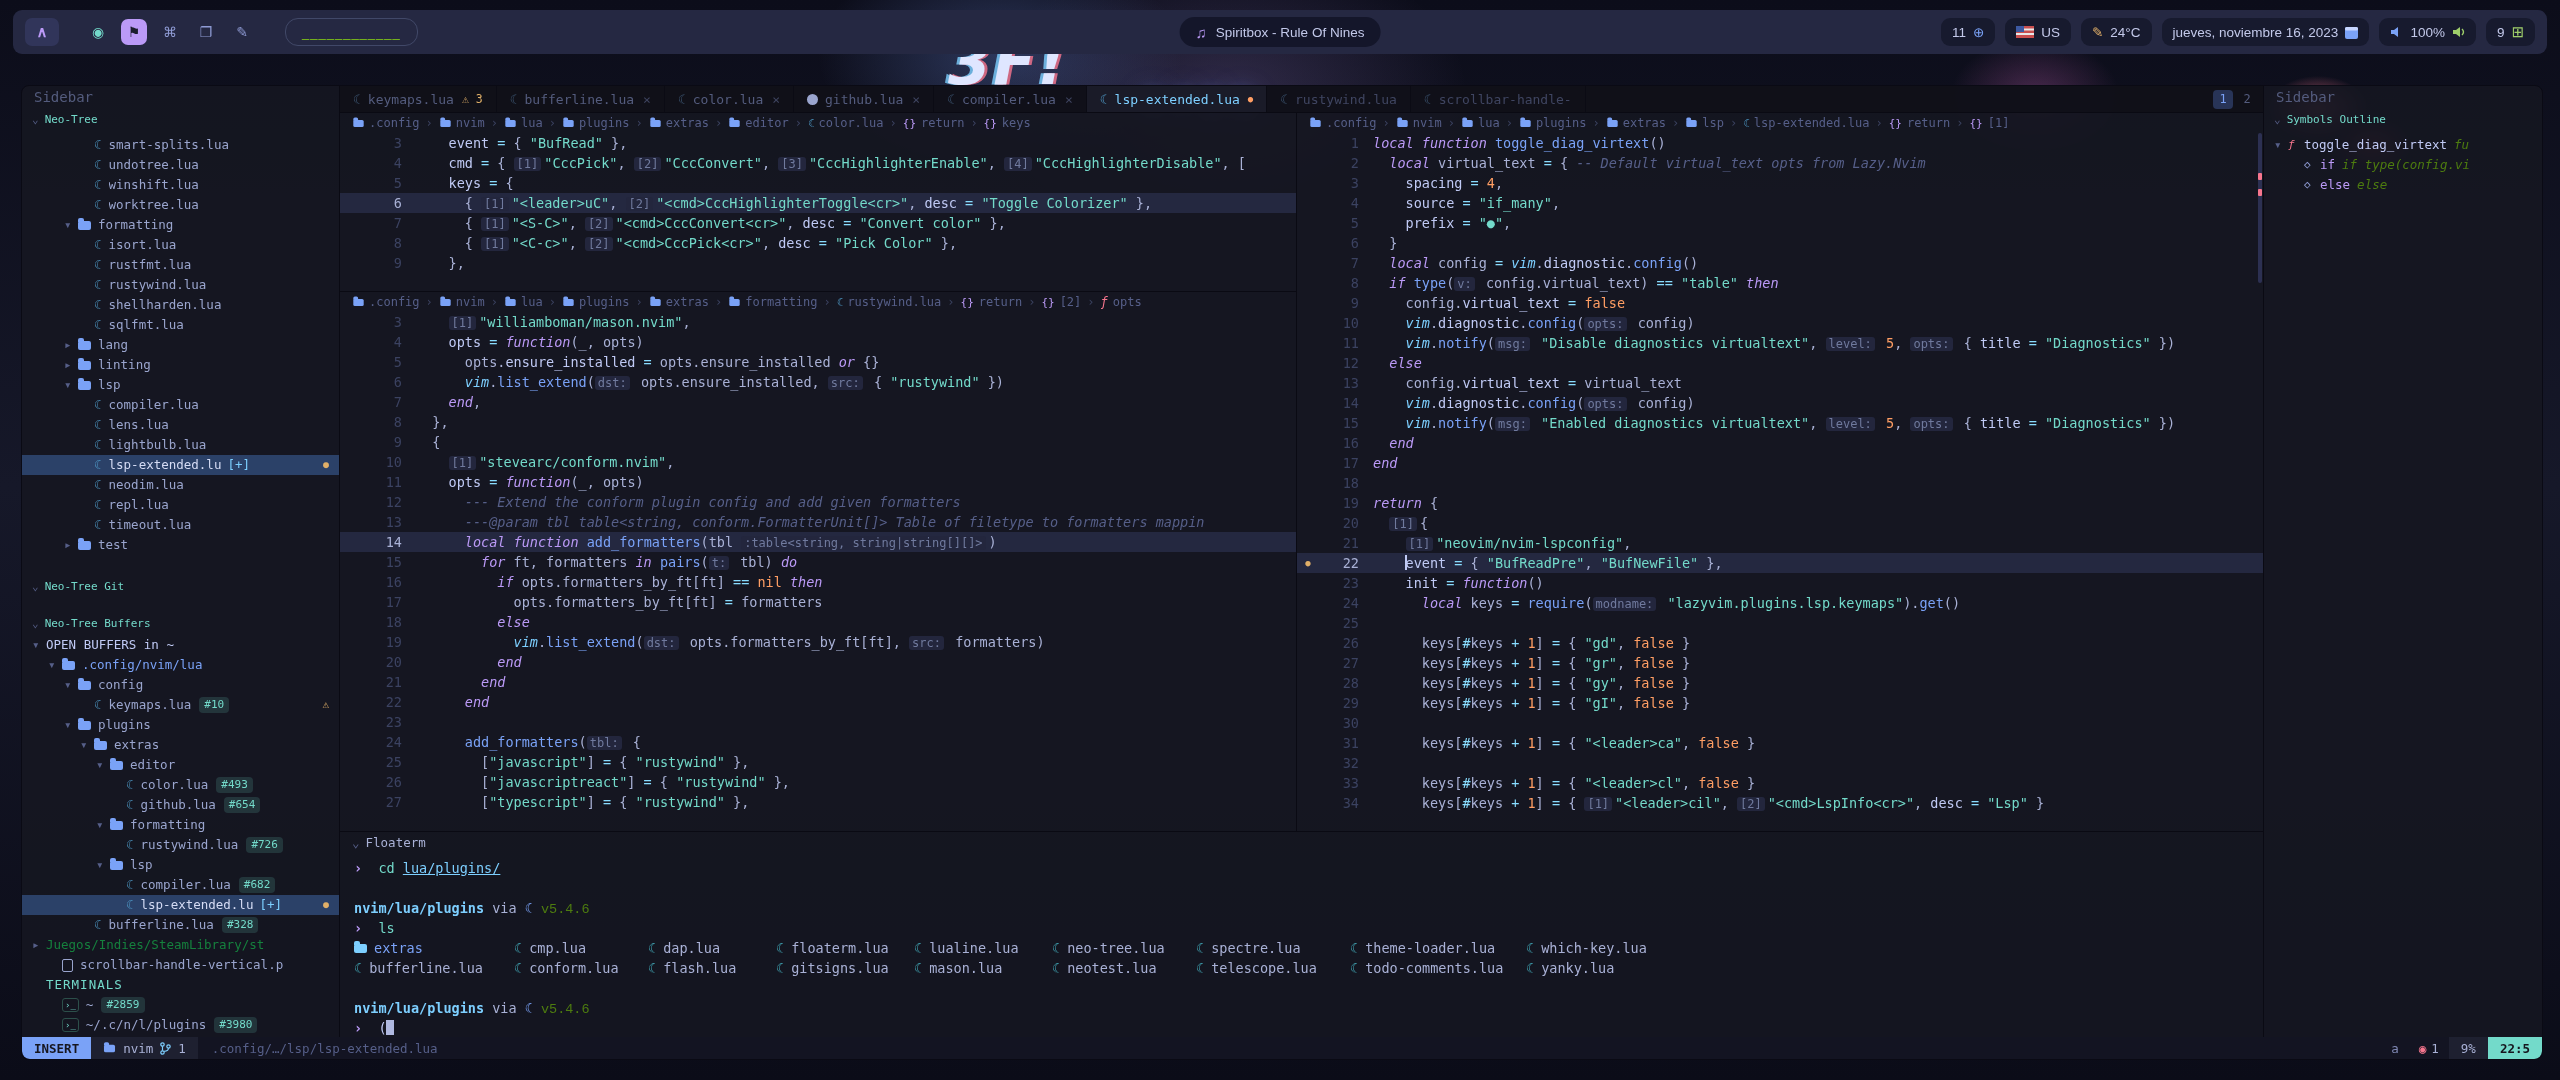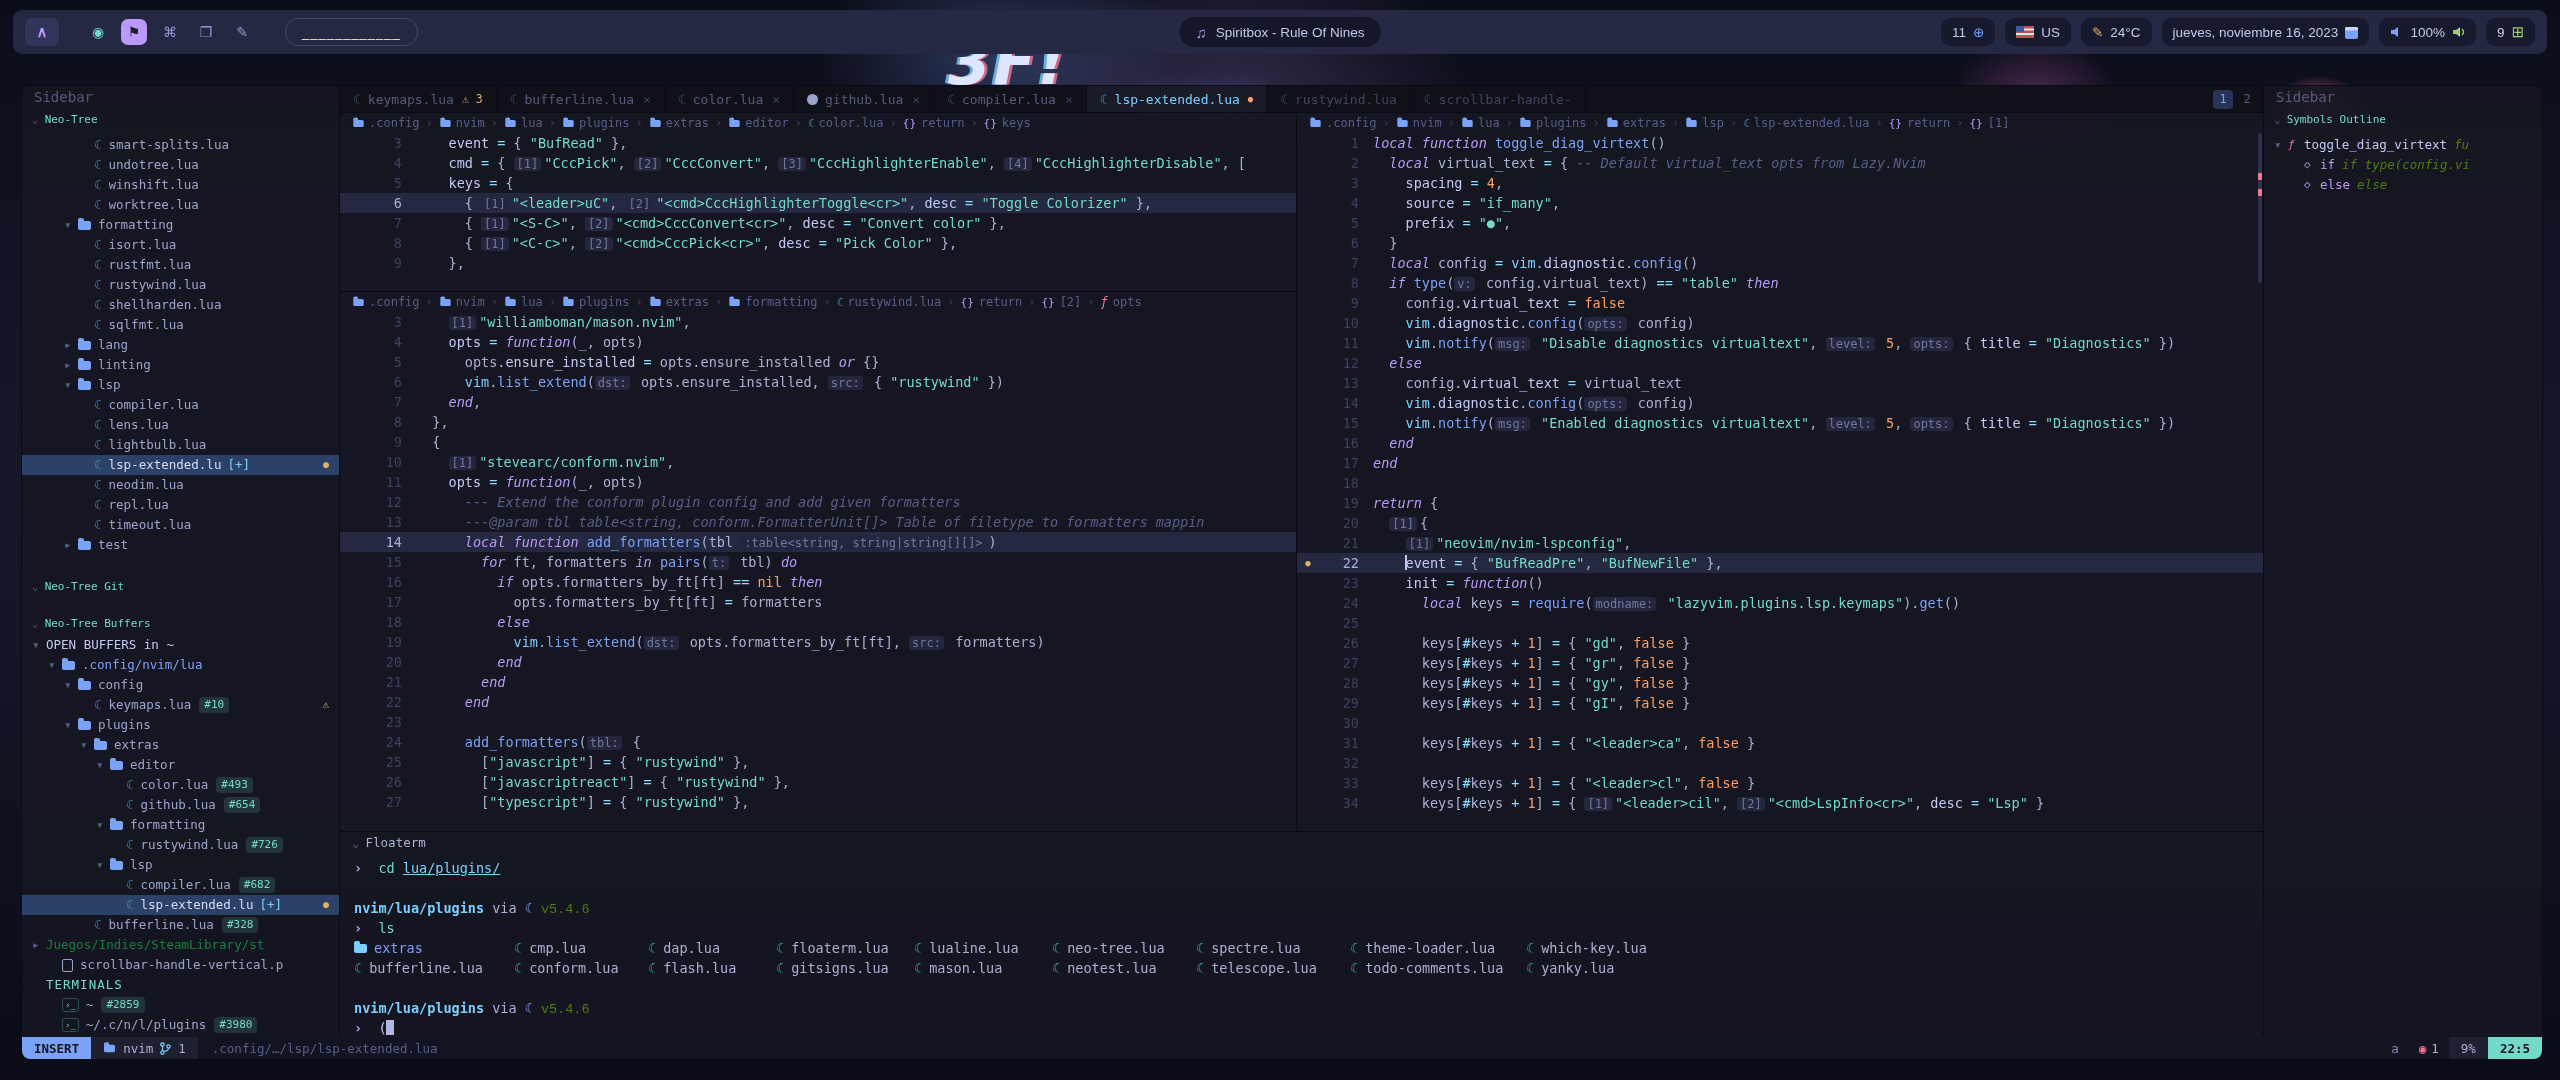--- a/index.html
+++ b/index.html
@@ -29,7 +29,7 @@
     color:#8f9bd4;font-size:14px;}
   .tag.on{background:#bb9af7;color:#1b1e2e;}
   .taskpill{margin-left:18px;height:26px;border:1px solid #414868;border-radius:13px;
-    padding:0 16px;display:flex;align-items:center;color:#fef9c3;letter-spacing:1px;font-size:13px;}
+    padding:0 16px;display:flex;align-items:center;color:#84cc16;letter-spacing:1px;font-size:13px;}
   .music{position:absolute;left:50%;top:50%;transform:translate(-50%,-50%);height:30px;border-radius:15px;
     background:#14162a;display:flex;align-items:center;gap:9px;padding:0 16px;color:#c3c9ea;font-size:13.5px;}
   .music .mi{color:#bb9af7;font-size:15px;}

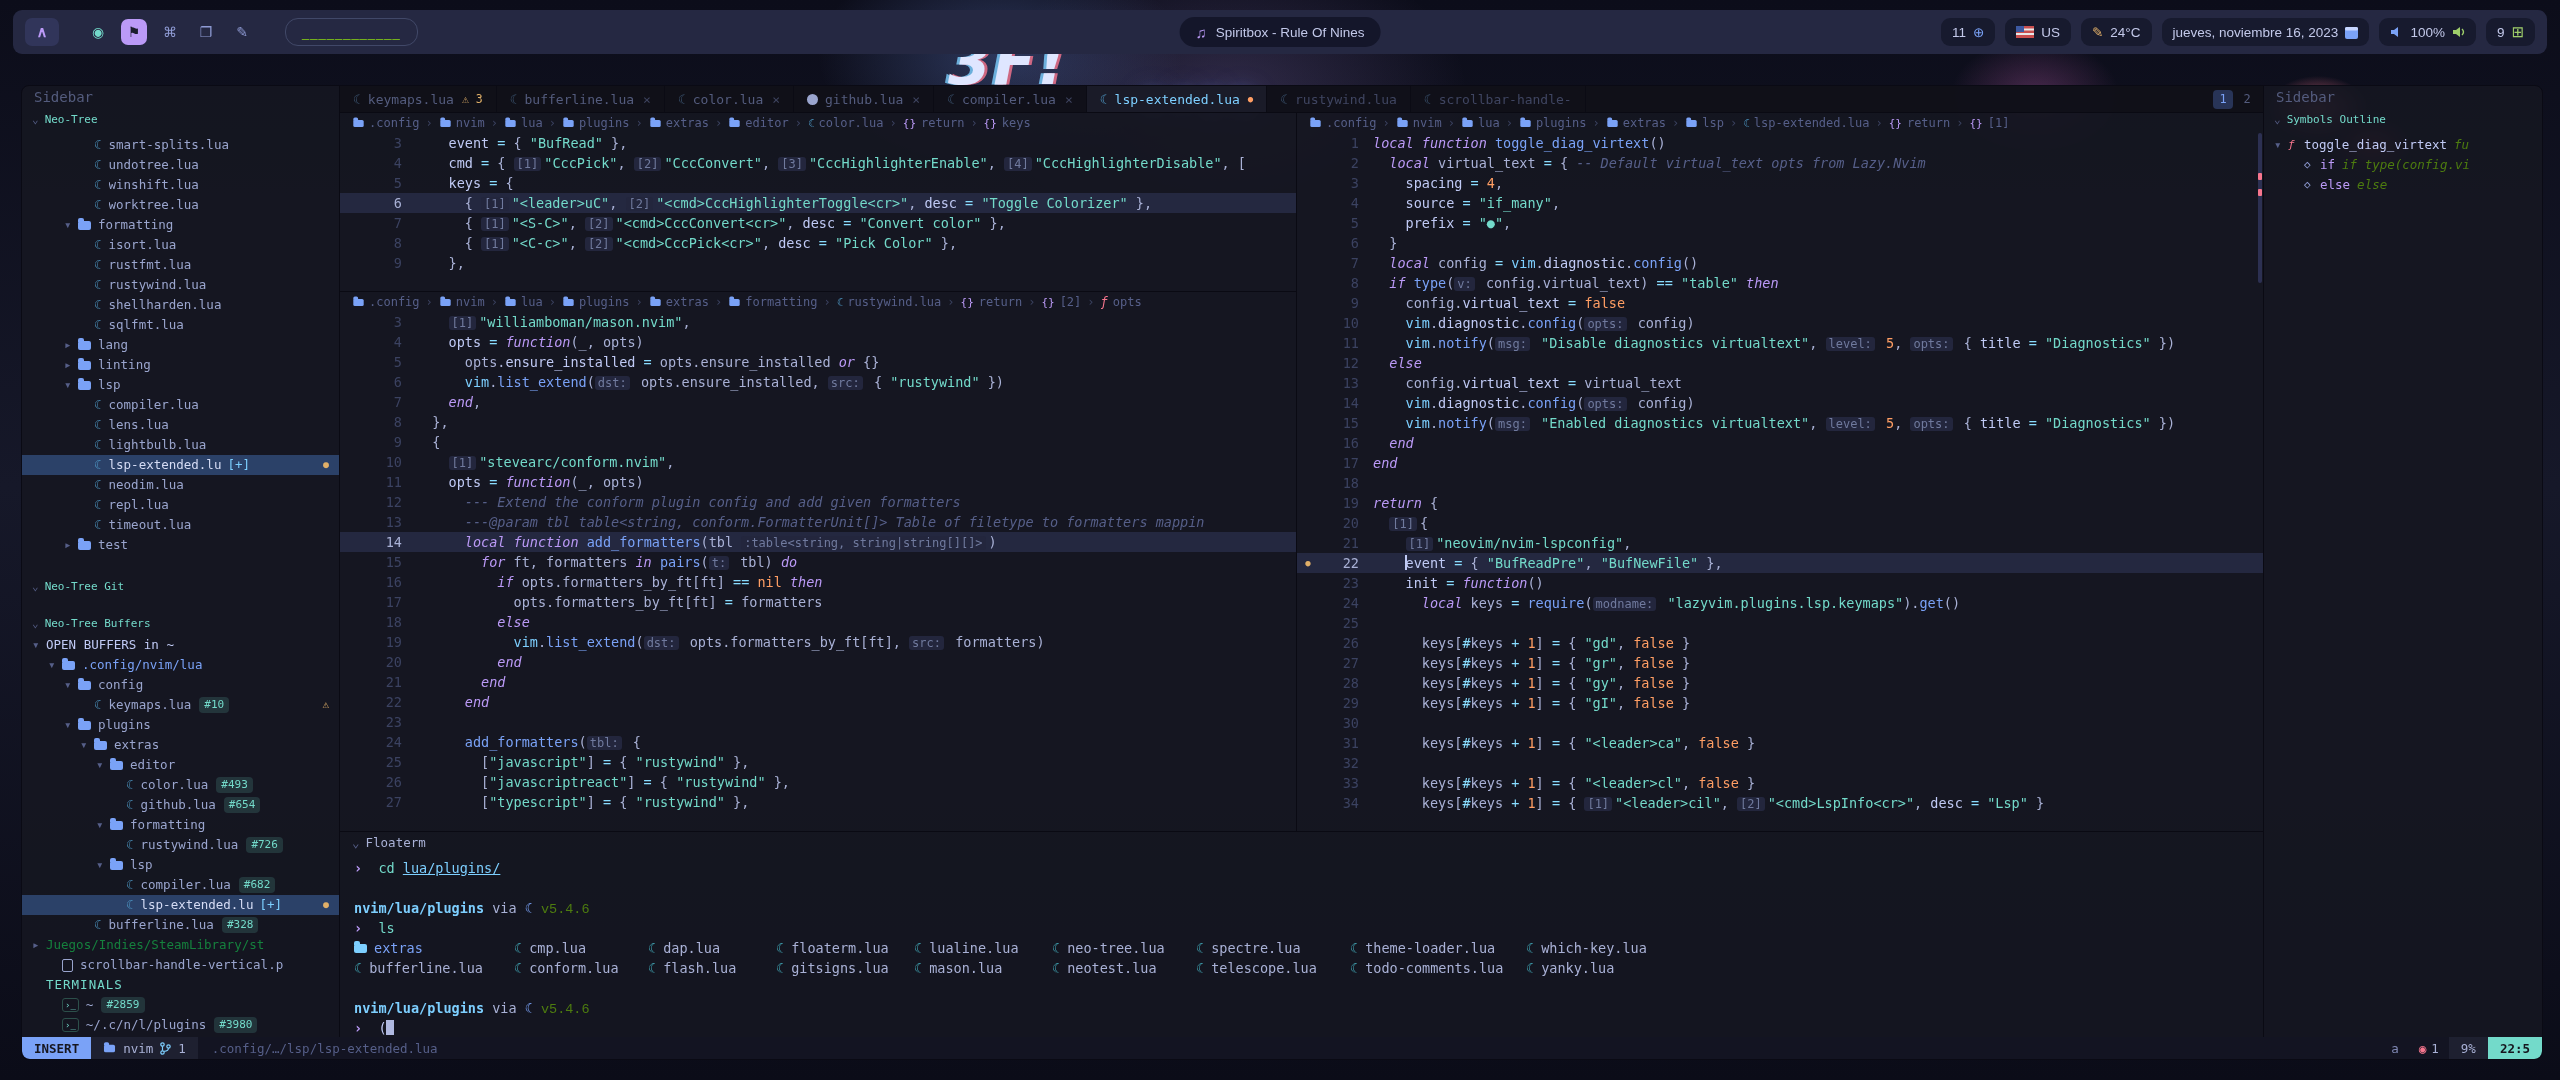--- a/index.html
+++ b/index.html
@@ -122,7 +122,7 @@
   .tk-n{color:#ff9e64;}
   .tk-c{color:#565f89;font-style:italic;}
   .tk-d{color:#c0caf5;}
-  .tk-t{color:#7dcfff;text-align:right;}
+  .tk-t{color:#7dcfff;font-style:italic;text-align:right;}
   .tk-o{color:#89ddff;}
   .tk-h{background:#23263d;color:#707a9e;border-radius:3px;padding:0 3px;margin-right:3px;font-size:12px;}
   .cursor{display:inline-block;width:2px;height:15px;background:#c0caf5;margin:2px -1px 0;vertical-align:top;}

